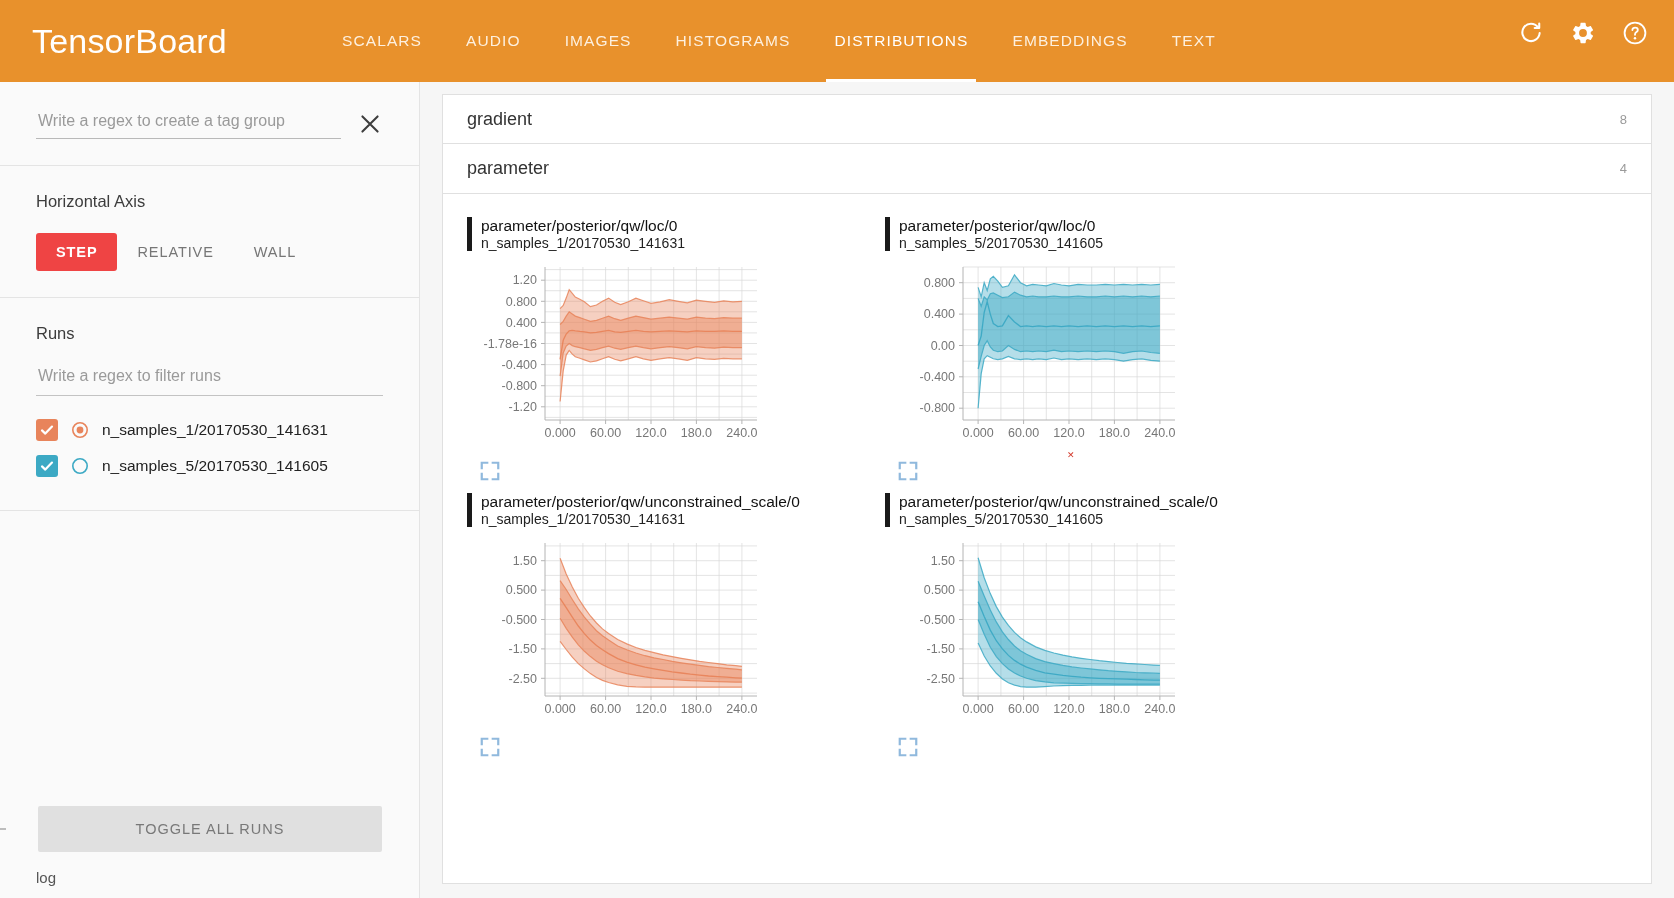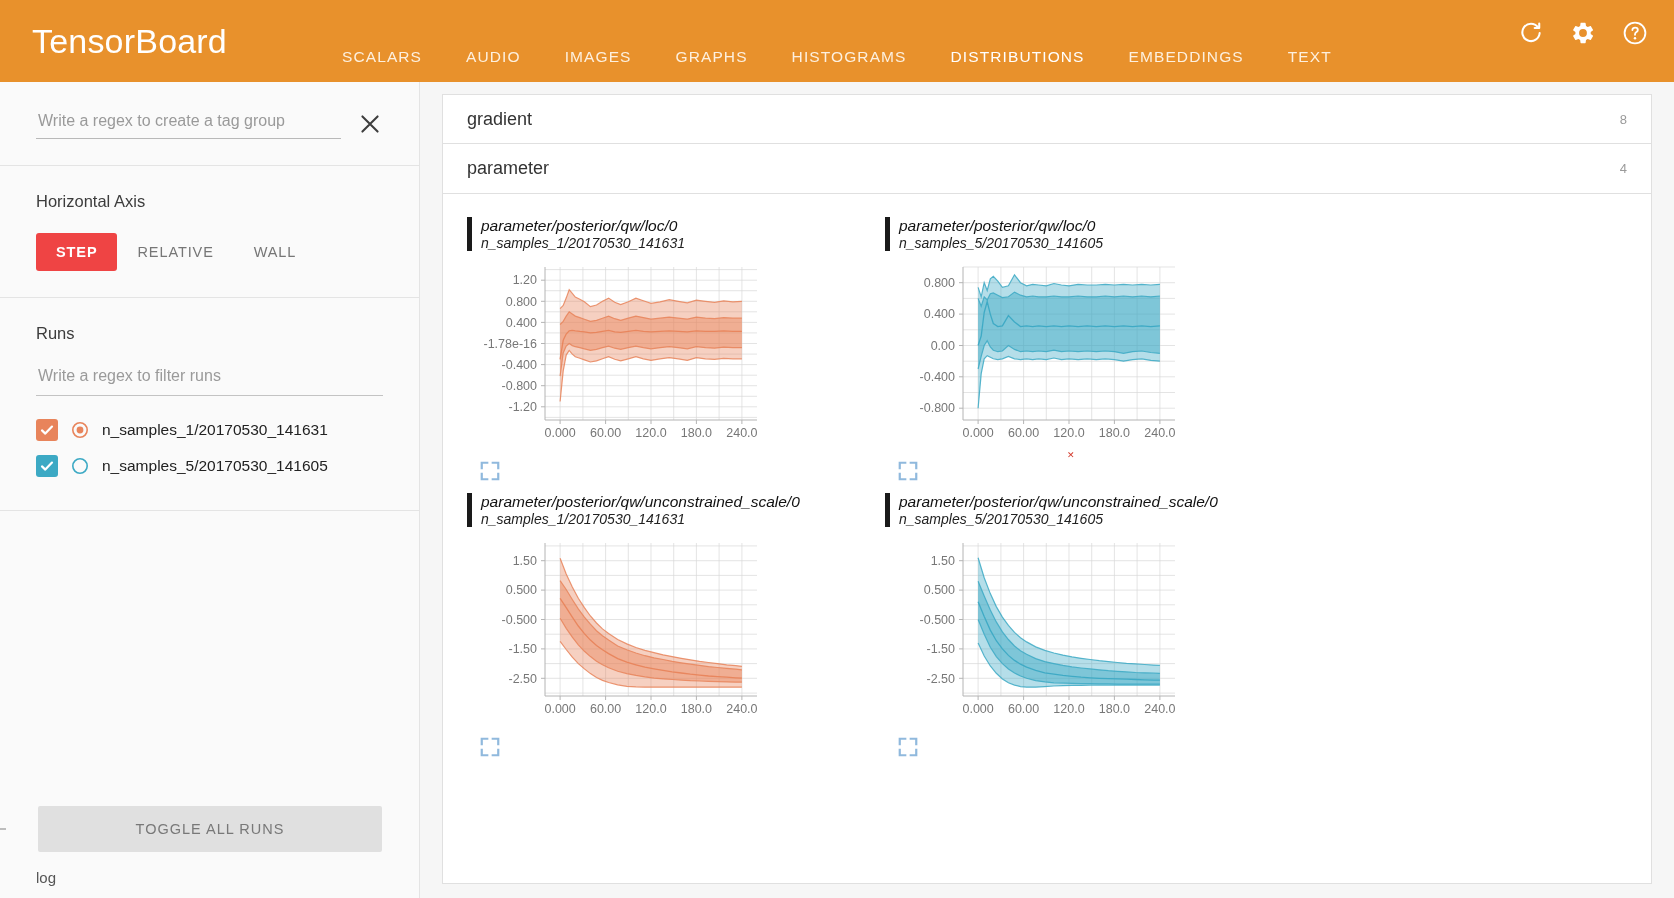--- a/index.html
+++ b/index.html
@@ -24,7 +24,7 @@
     white-space: nowrap;
   }
   #nav {
-    position: absolute; left: 320px; top: 16px;
+    position: absolute; left: 320px; top: 0;
     height: 82px; display: flex; align-items: center;
   }
   .nav-tab {

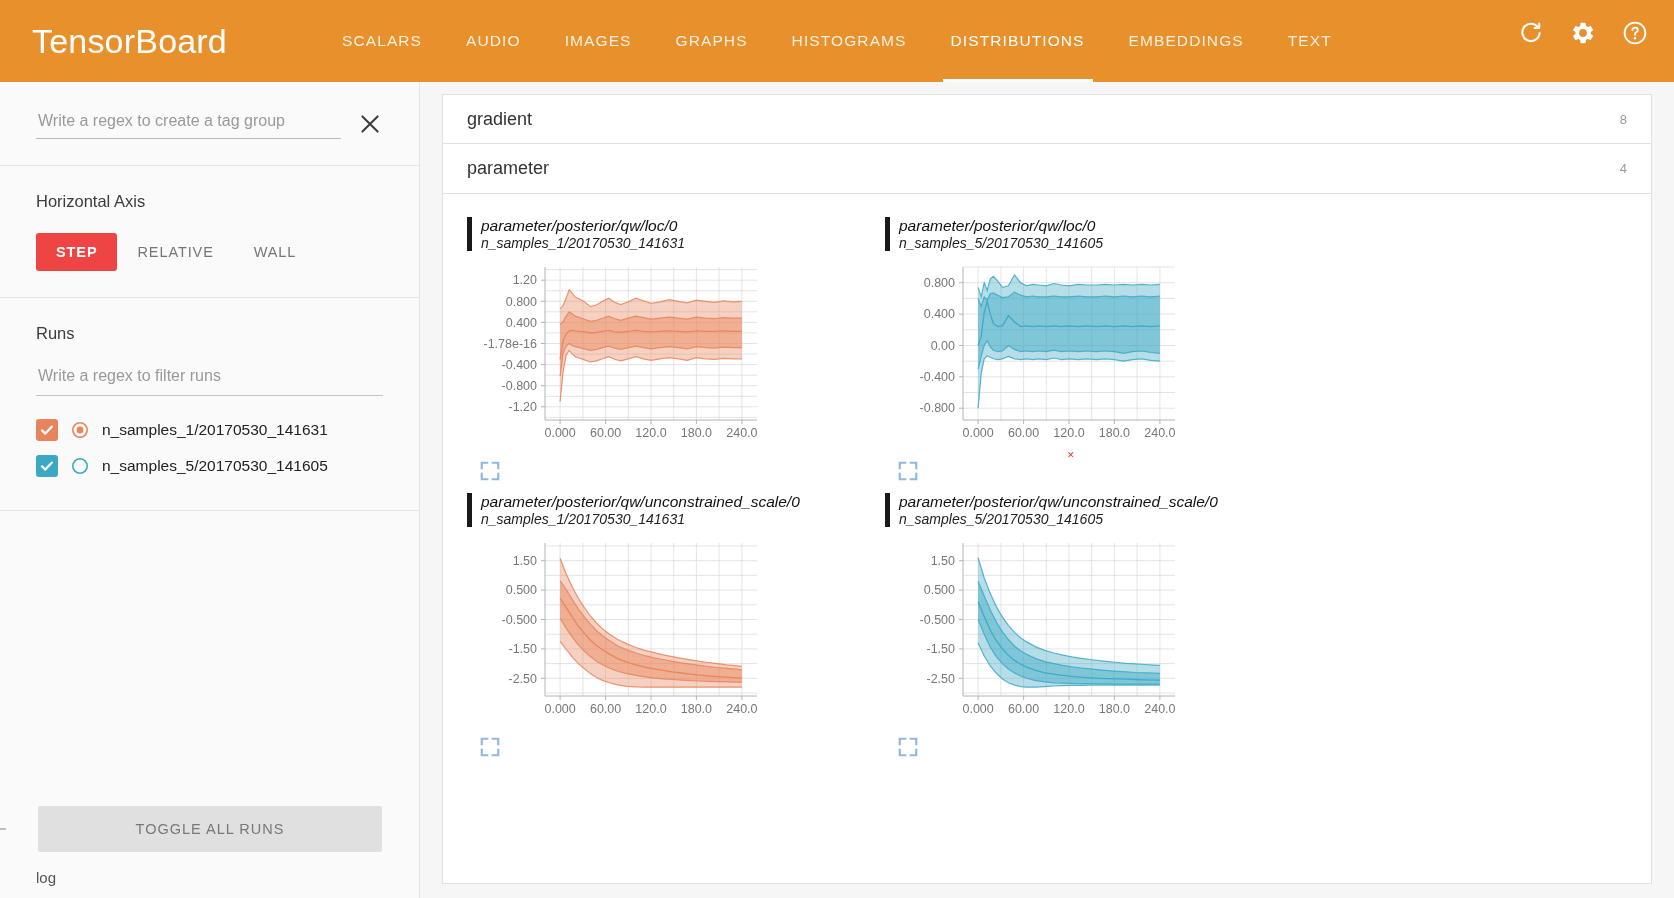--- a/index.html
+++ b/index.html
@@ -146,7 +146,6 @@
       <div class="nav-tab">SCALARS</div>
       <div class="nav-tab">AUDIO</div>
       <div class="nav-tab">IMAGES</div>
-      <div class="nav-tab">GRAPHS</div>
       <div class="nav-tab">HISTOGRAMS</div>
       <div class="nav-tab active">DISTRIBUTIONS</div>
       <div class="nav-tab">EMBEDDINGS</div>

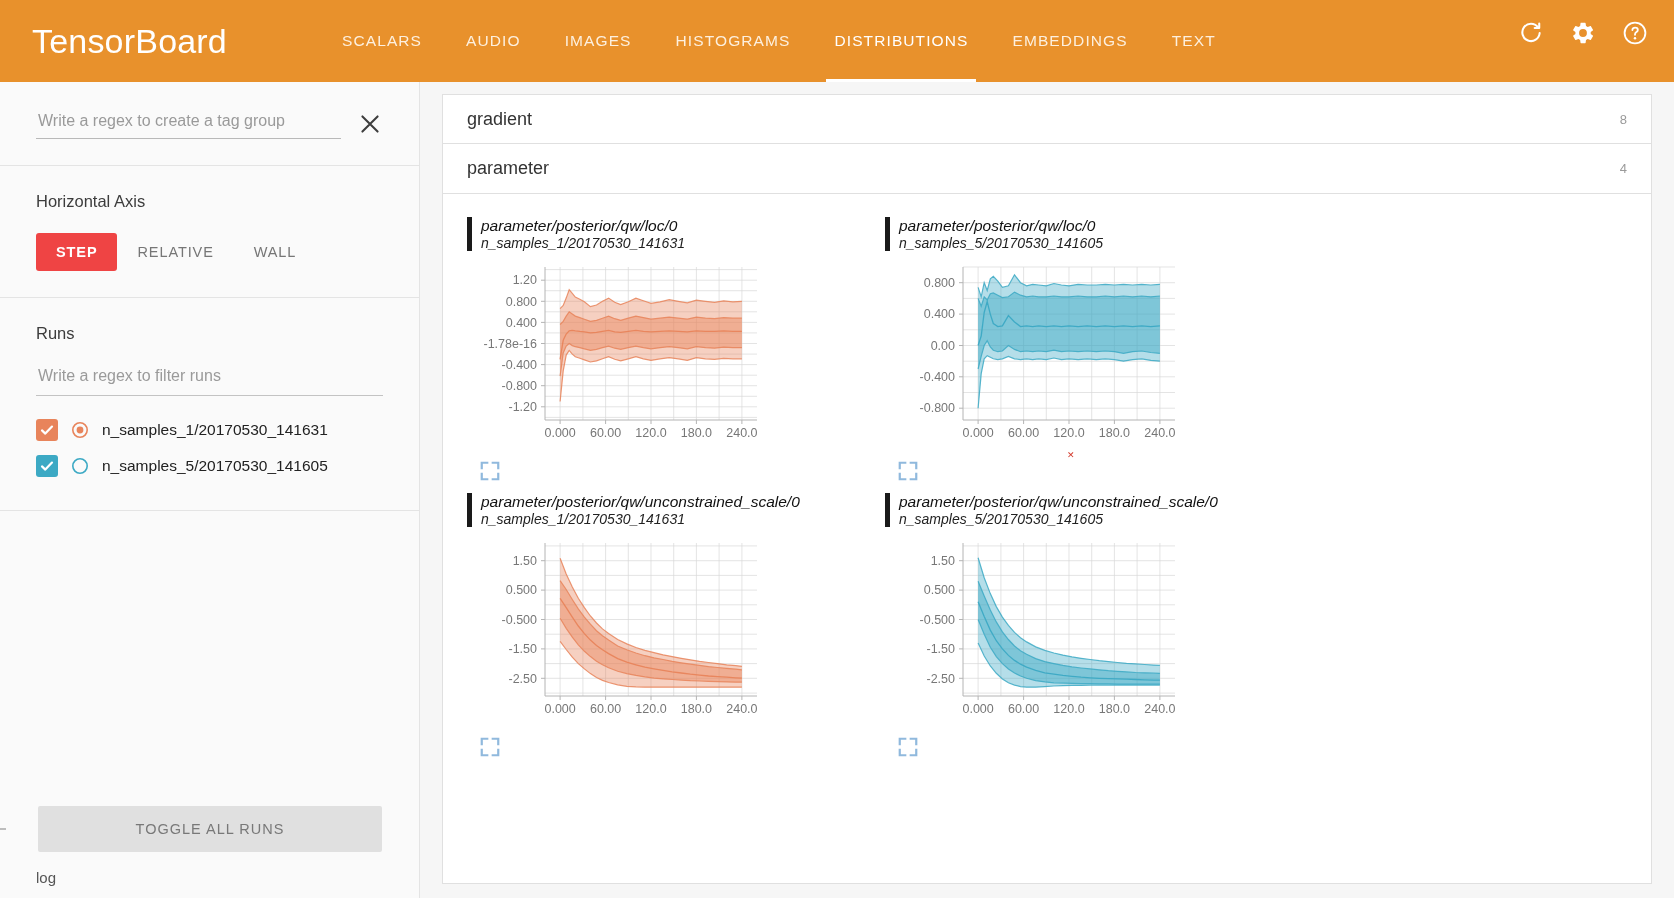--- a/index.html
+++ b/index.html
@@ -129,7 +129,7 @@
   .chart-cell { width: 418px; padding: 6px 0 0 24px; }
   .chart-head { display: flex; gap: 9px; align-items: flex-start; }
   .chart-bar { width: 5px; height: 34px; background: #1a1a1a; flex: 0 0 5px; margin-top: 1px; }
-  .chart-titles { line-height: 1.25; font-style: italic; }
+  .chart-titles { line-height: 1.25; }
   .chart-tag { font-size: 15.5px; color: #111; white-space: nowrap; }
   .chart-run { font-size: 14px; color: #222; white-space: nowrap; }
   .chart-svg-wrap { margin-top: 6px; }

